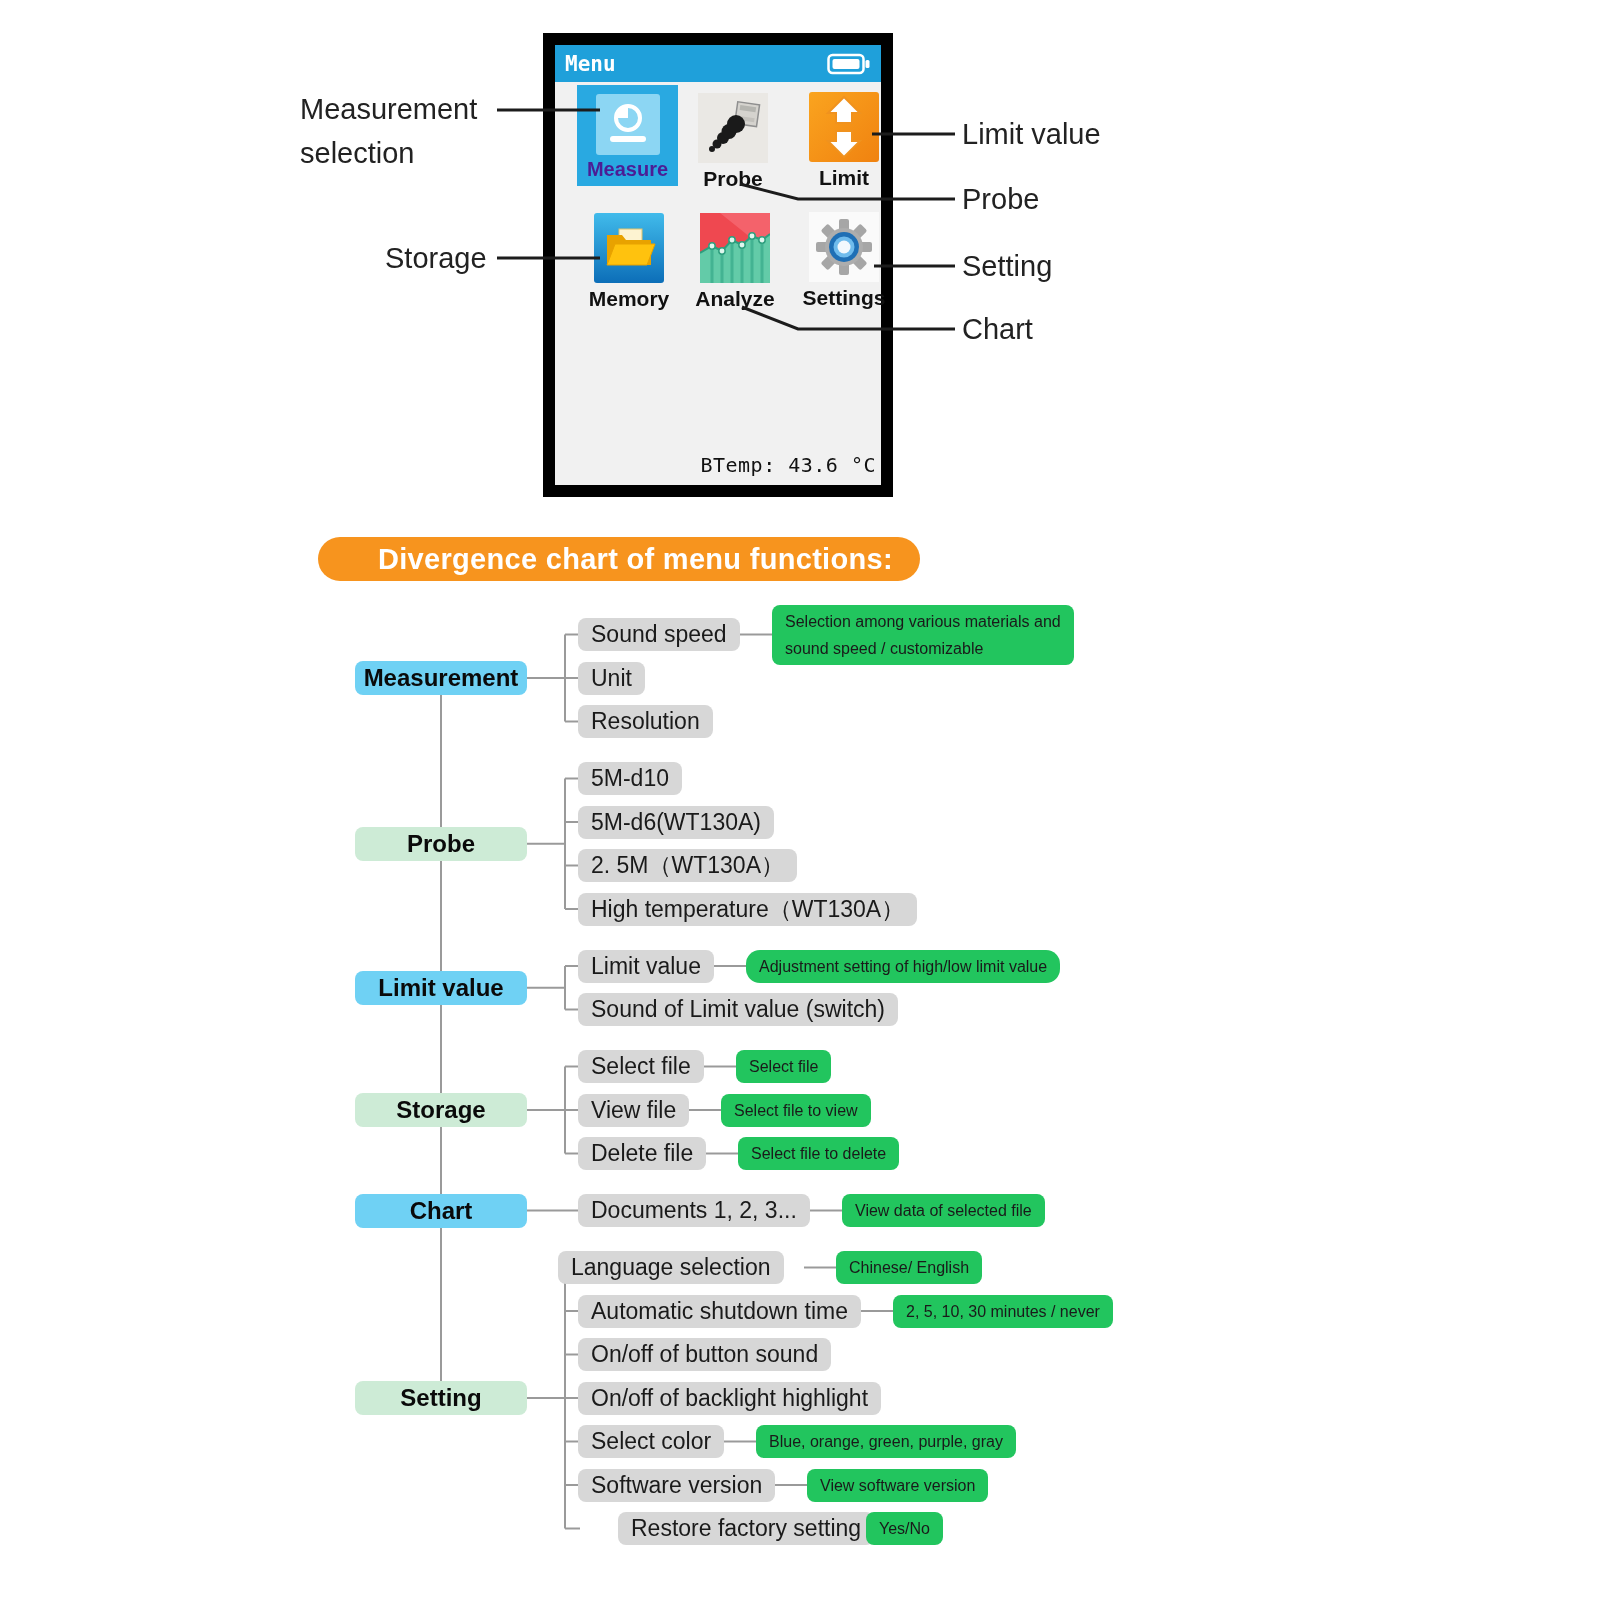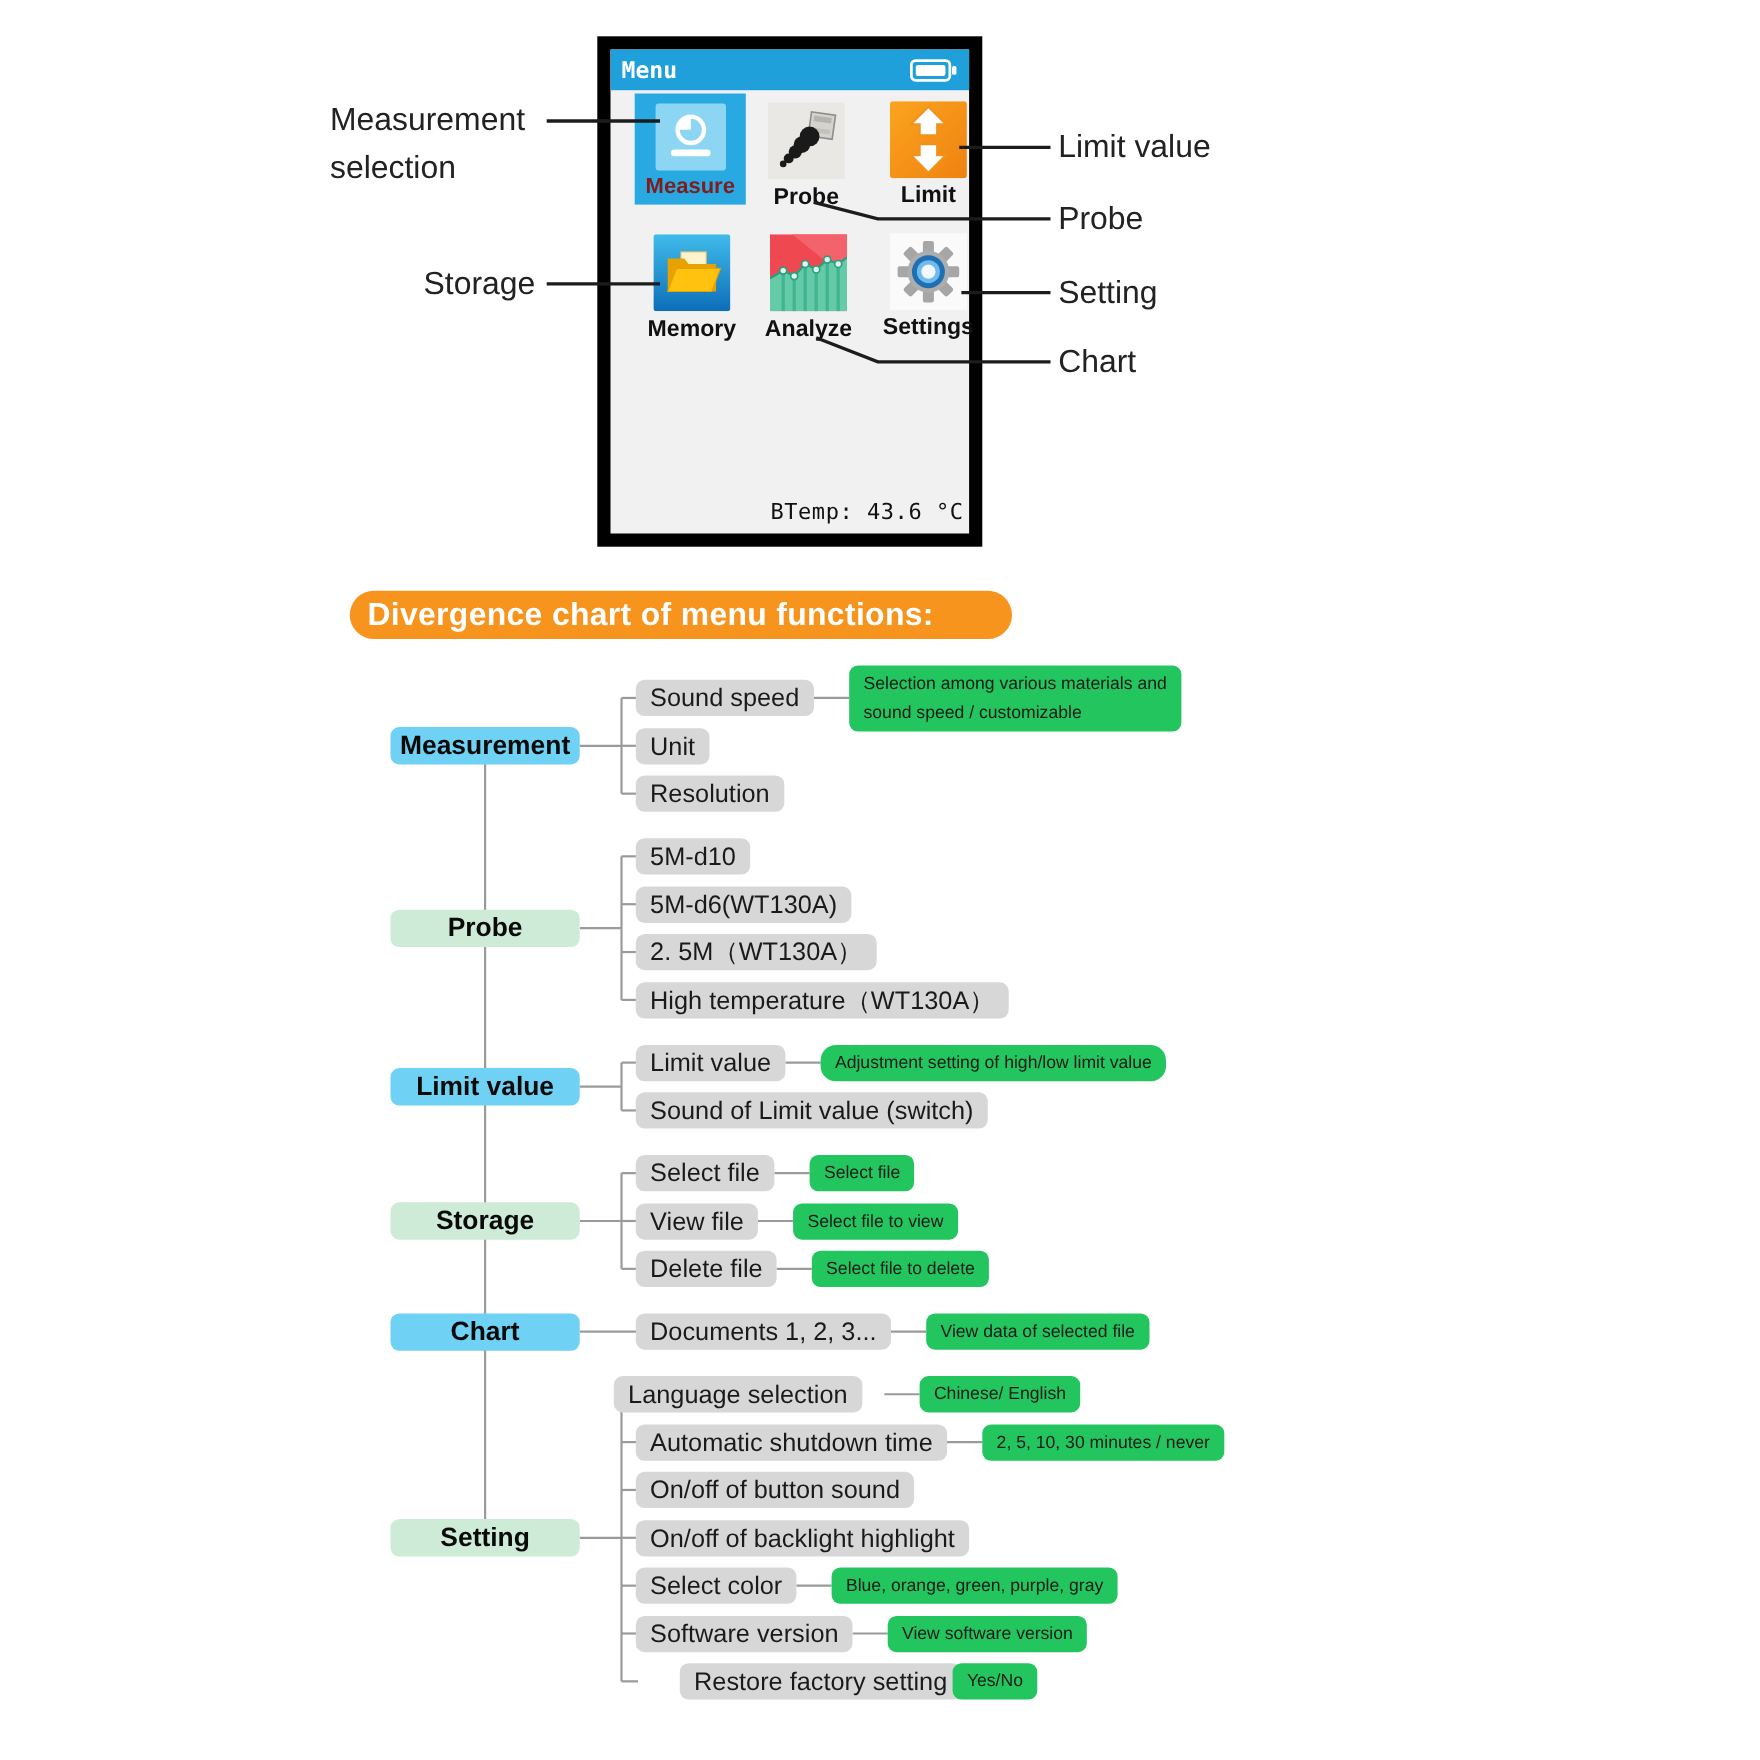--- a/index.html
+++ b/index.html
@@ -22,7 +22,7 @@
                  display:flex;flex-direction:column;align-items:center;}
   .tile-selected .inner{margin-top:9px;width:64px;height:61px;background:#8cd6f3;border-radius:3px;
                         display:flex;align-items:center;justify-content:center;}
-  .tile-selected .lbl{margin-top:3px;font-weight:bold;font-size:20px;color:#7f1d1d;}
+  .tile-selected .lbl{margin-top:3px;font-weight:bold;font-size:20px;color:#4c1d95;}
   .status{position:absolute;left:600px;top:453px;width:276px;text-align:right;
           font-family:"DejaVu Sans Mono", monospace;font-size:20px;color:#111;letter-spacing:.5px;}
 

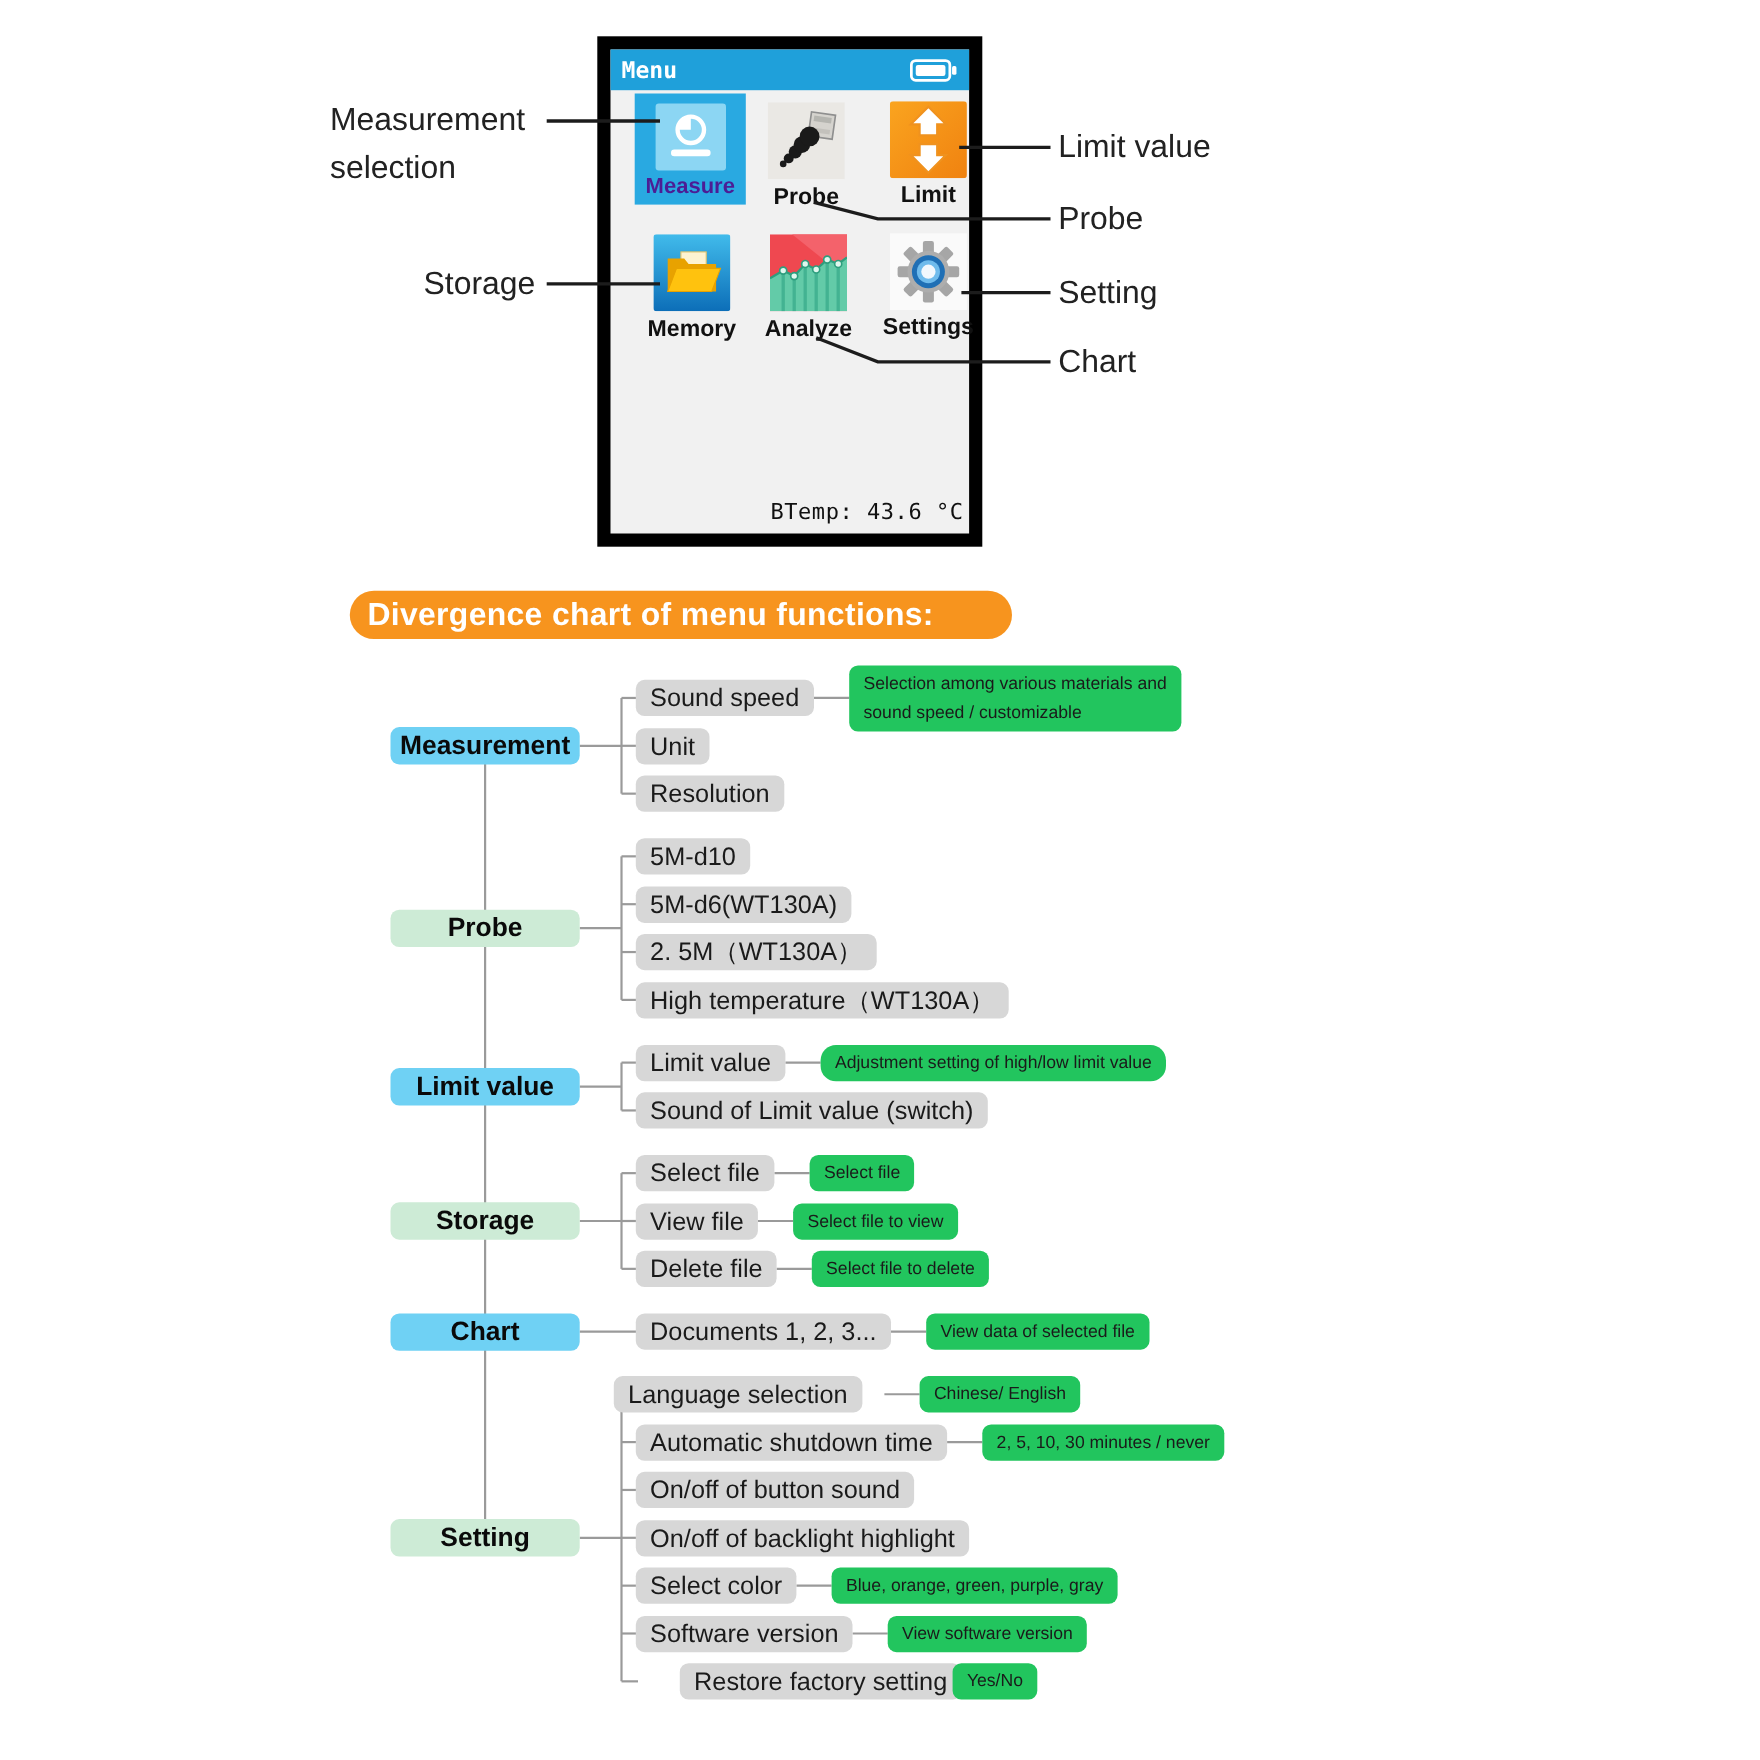--- a/index.html
+++ b/index.html
@@ -32,7 +32,7 @@
   
   .banner{position:absolute;left:318px;top:537px;width:602px;height:44px;background:#f7941e;border-radius:22px;
           display:flex;align-items:center;padding-left:16px;box-sizing:border-box;}
-  .banner span{color:#fff;font-weight:bold;font-size:29px;letter-spacing:.3px;}
+  .banner span{color:#fff;font-weight:bold;font-size:29px;letter-spacing:.3px;margin-left:44px;}
 
   
   .parent-node{position:absolute;width:172px;height:34px;line-height:34px;text-align:center;

